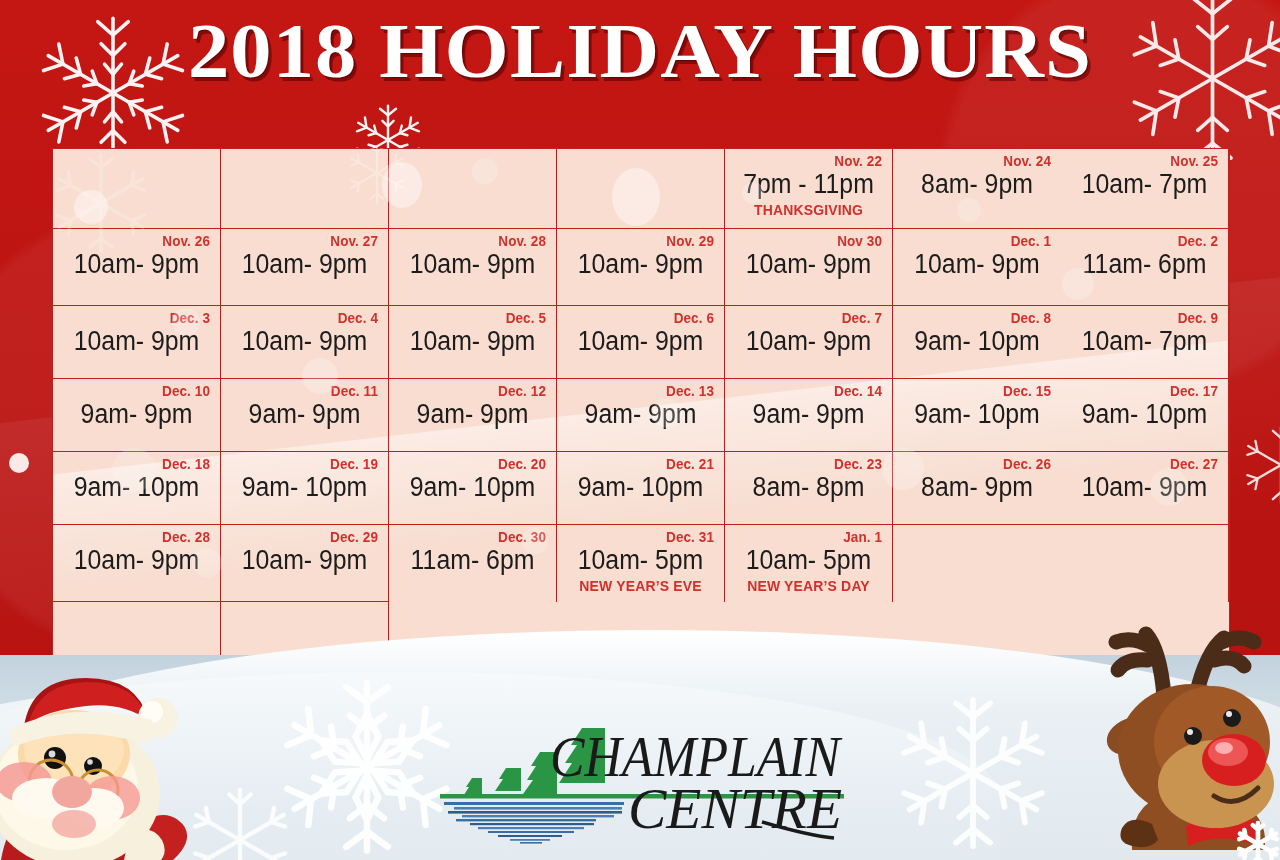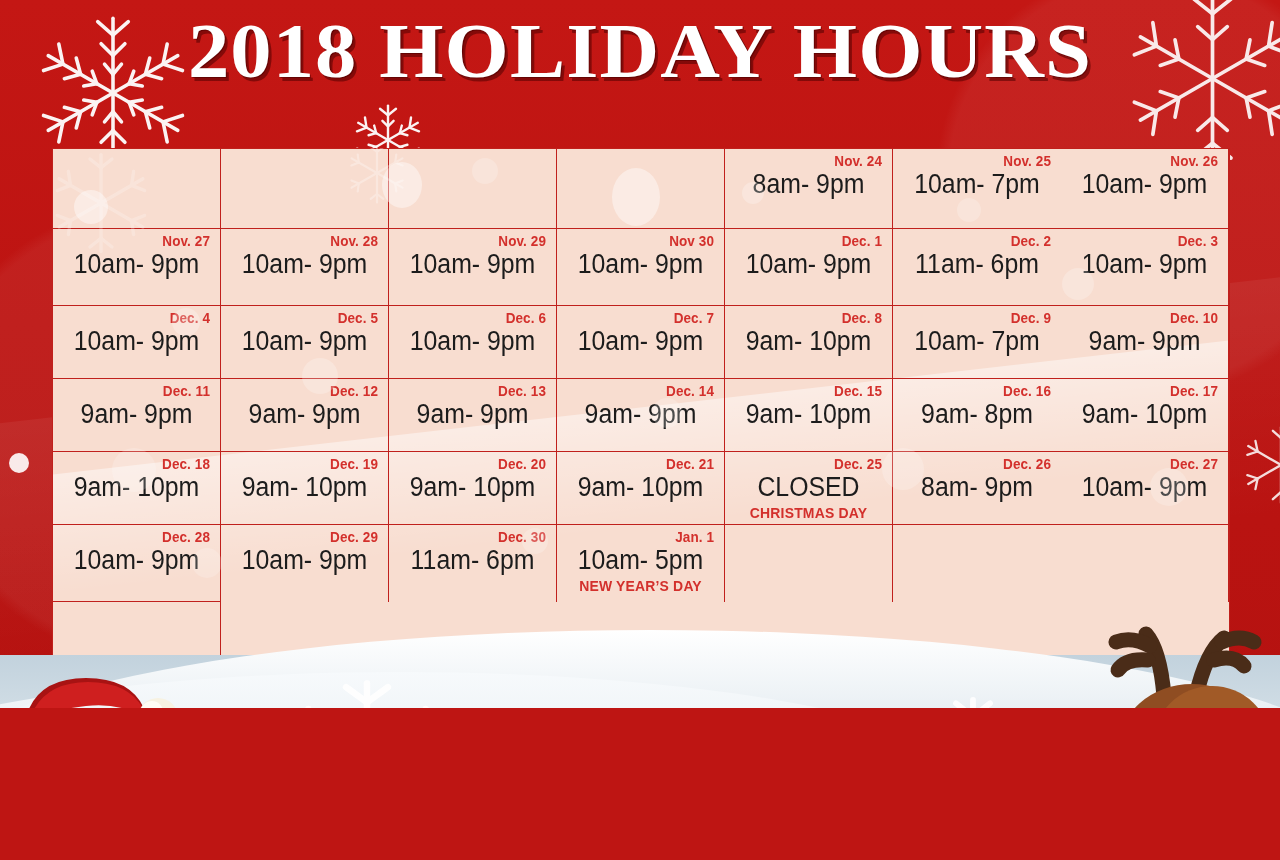--- a/index.html
+++ b/index.html
@@ -9,7 +9,7 @@
     background:#be1513;
     position:relative;
   }
-  #stage{position:absolute;inset:0;width:1280px;height:708px;overflow:hidden;}
+  #stage{position:absolute;inset:0;width:1280px;height:860px;overflow:hidden;}
 
   
   .bg-red{position:absolute;left:0;top:0;width:1280px;height:720px;

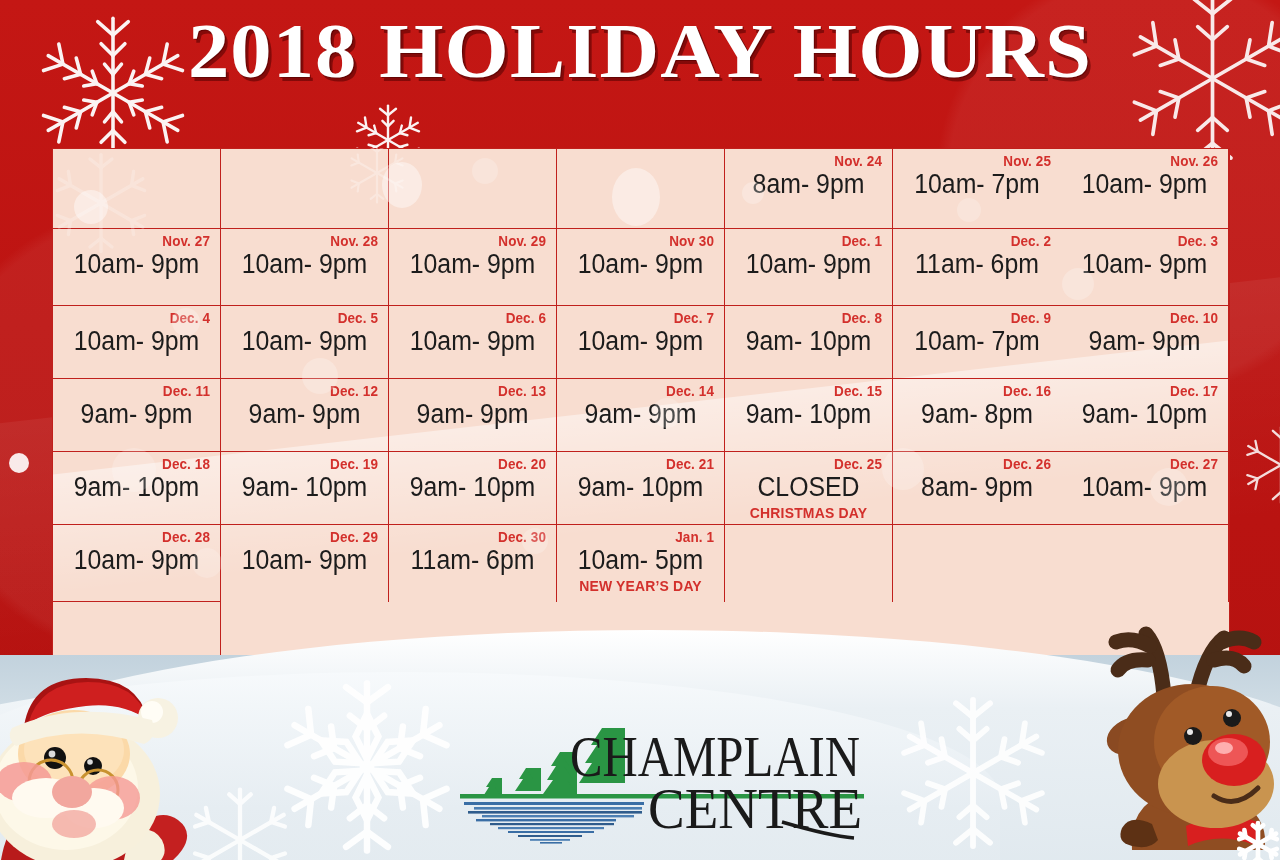--- a/index.html
+++ b/index.html
@@ -224,6 +224,11 @@
       <div class="cell empty">
         <div class="date"></div>
         <div class="hours"></div>
+      </div>
+      <div class="cell">
+        <div class="date">Nov. 22</div>
+        <div class="hours">7pm - 11pm</div>
+        <div class="note">THANKSGIVING</div>
       </div>
       <div class="cell">
         <div class="date">Nov. 24</div>

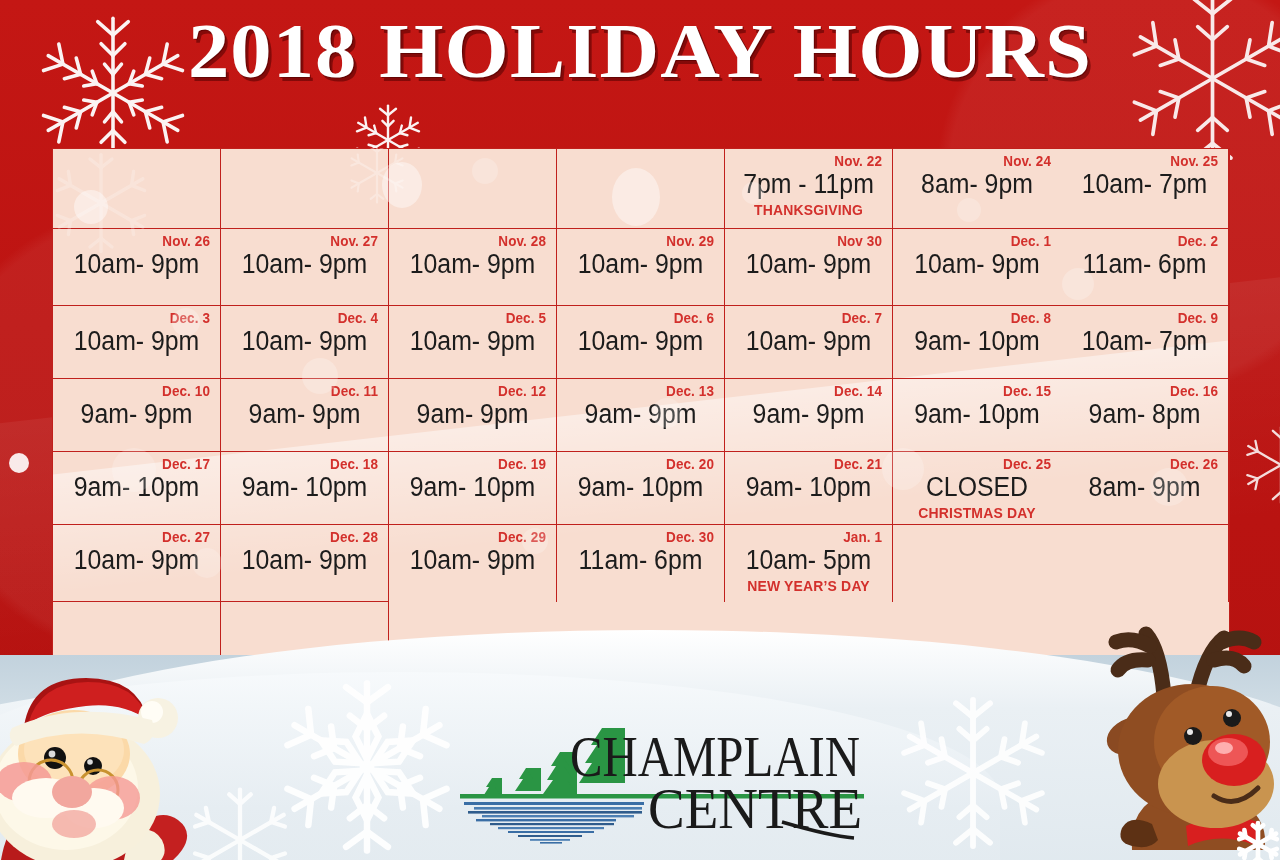--- a/index.html
+++ b/index.html
@@ -317,10 +317,6 @@
       <div class="cell">
         <div class="date">Dec. 15</div>
         <div class="hours">9am- 10pm</div>
-      </div>
-      <div class="cell">
-        <div class="date">Dec. 16</div>
-        <div class="hours">9am- 8pm</div>
       </div>
       <div class="cell">
         <div class="date">Dec. 17</div>

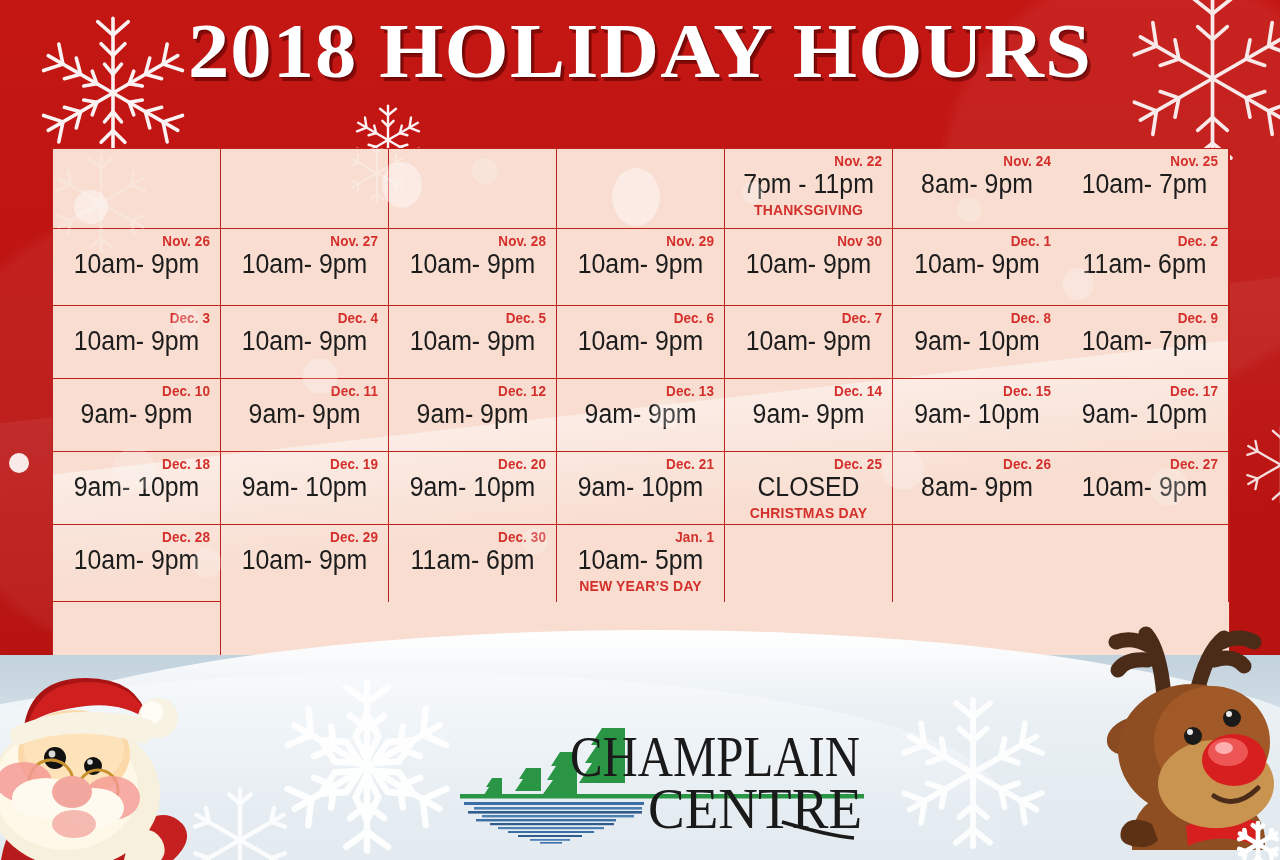--- a/index.html
+++ b/index.html
@@ -337,6 +337,10 @@
       <div class="cell">
         <div class="date">Dec. 21</div>
         <div class="hours">9am- 10pm</div>
+      </div>
+      <div class="cell">
+        <div class="date">Dec. 23</div>
+        <div class="hours">8am- 8pm</div>
       </div>
       <div class="cell">
         <div class="date">Dec. 25</div>

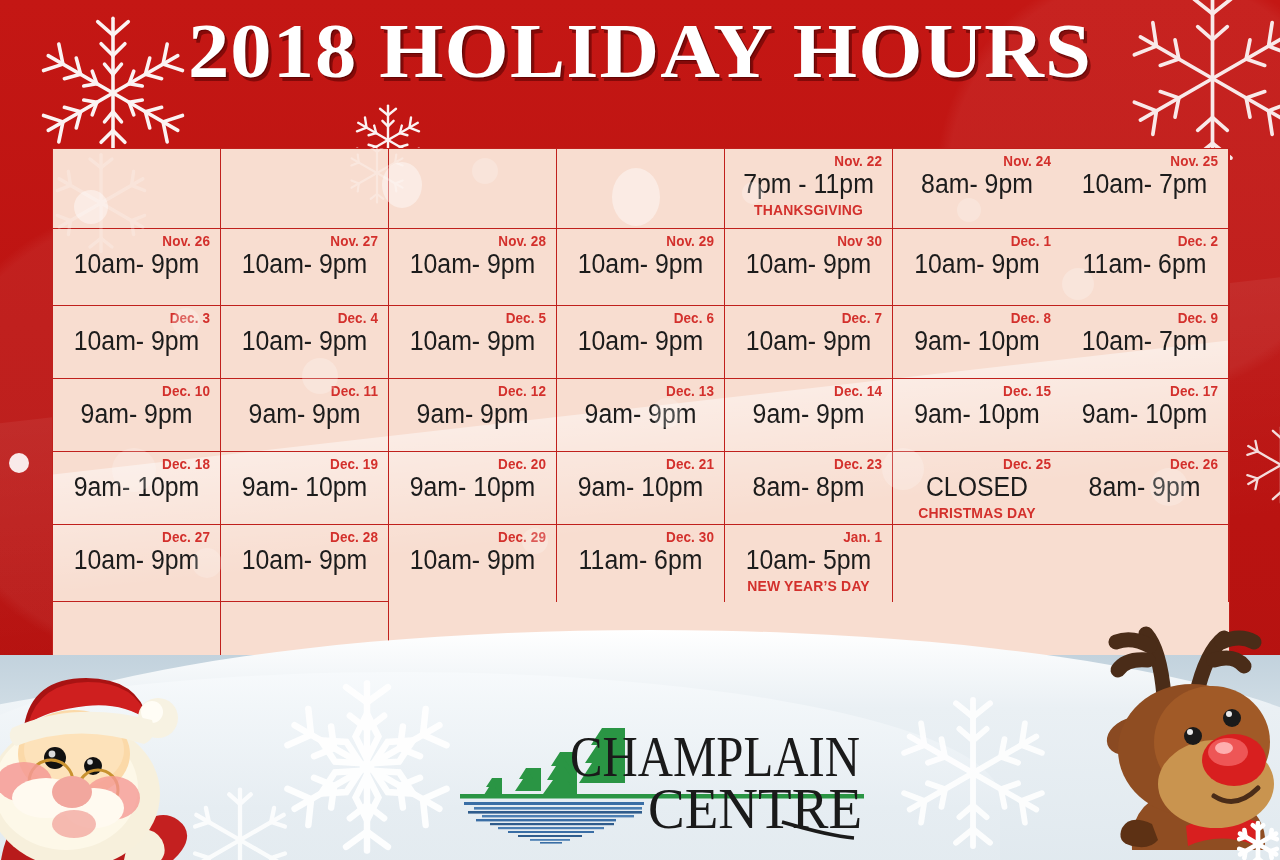--- a/index.html
+++ b/index.html
@@ -341,11 +341,6 @@
       <div class="cell">
         <div class="date">Dec. 23</div>
         <div class="hours">8am- 8pm</div>
-      </div>
-      <div class="cell">
-        <div class="date">Dec. 25</div>
-        <div class="hours">CLOSED</div>
-        <div class="note">CHRISTMAS DAY</div>
       </div>
       <div class="cell">
         <div class="date">Dec. 26</div>

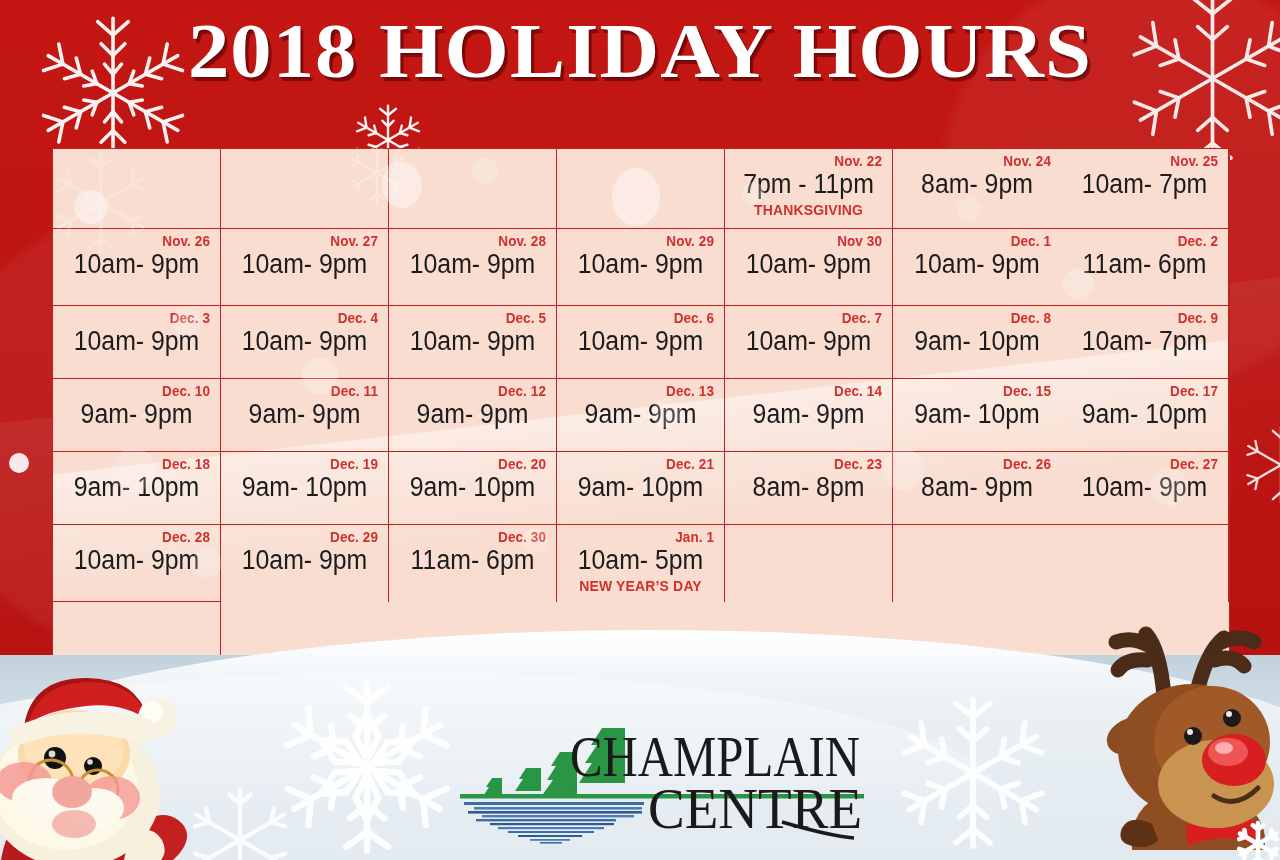--- a/index.html
+++ b/index.html
@@ -361,6 +361,11 @@
       <div class="cell">
         <div class="date">Dec. 30</div>
         <div class="hours">11am- 6pm</div>
+      </div>
+      <div class="cell">
+        <div class="date">Dec. 31</div>
+        <div class="hours">10am- 5pm</div>
+        <div class="note">NEW YEAR’S EVE</div>
       </div>
       <div class="cell">
         <div class="date">Jan. 1</div>

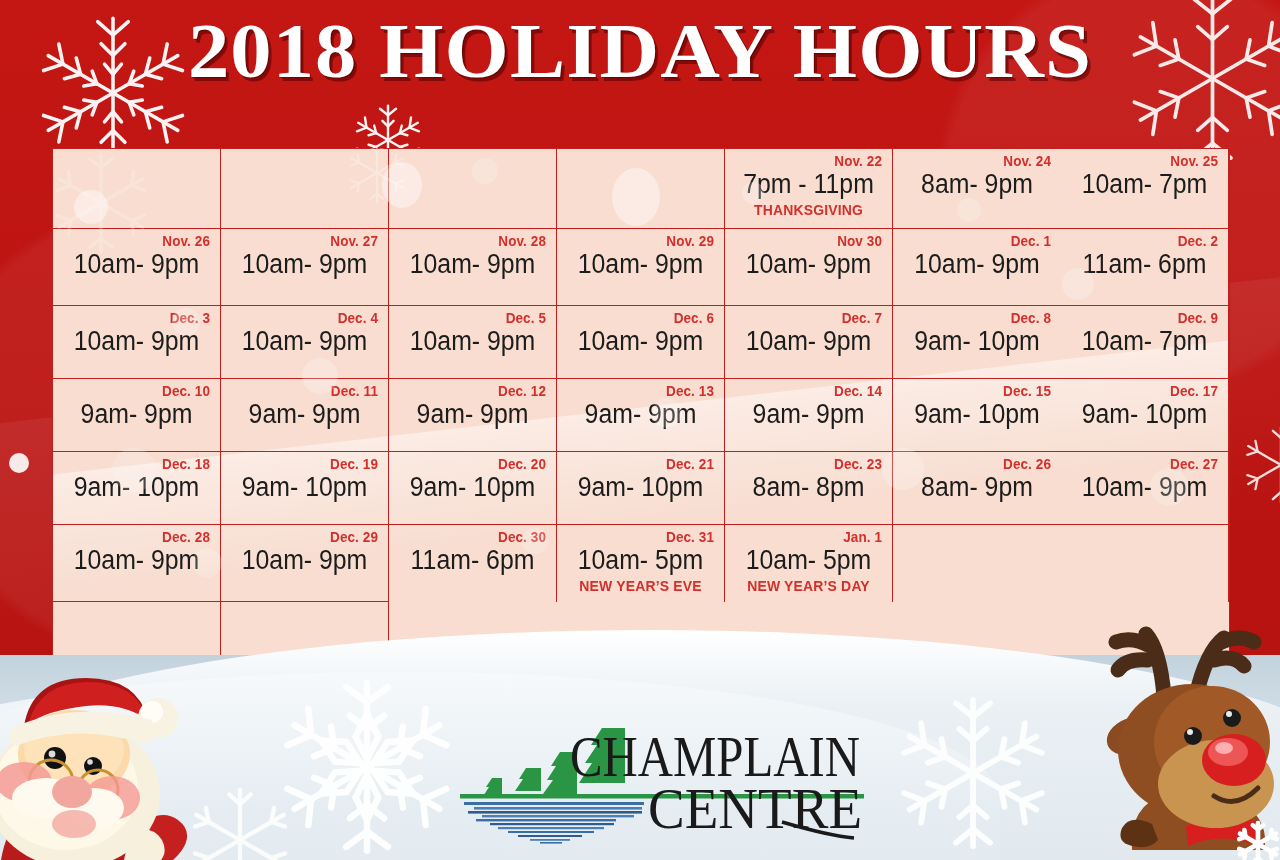--- a/index.html
+++ b/index.html
@@ -104,7 +104,7 @@
   .cell.empty .date,.cell.empty .hours{visibility:hidden;}
 
   
-  .logo{position:absolute;left:452px;top:694px;width:420px;height:150px;}
+  .logo{position:absolute;left:432px;top:694px;width:420px;height:150px;font-style:italic;}
   .logo svg{display:block;}
 
   

